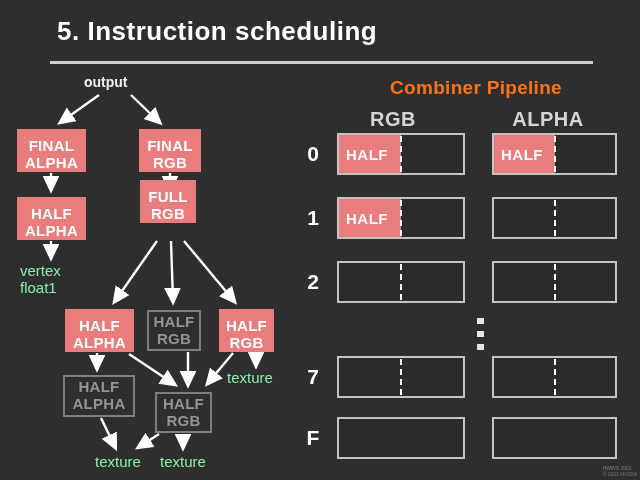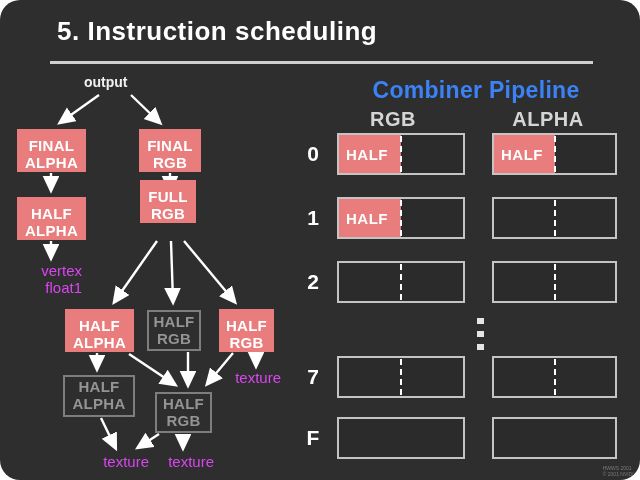--- a/index.html
+++ b/index.html
@@ -7,7 +7,6 @@
     position:relative; width:640px; height:480px; overflow:hidden;
     background:#2e2e2e;
     font-family:"Liberation Sans", sans-serif;
-    border-radius:20px;
   }
   .title {
     position:absolute; left:57px; top:16px;

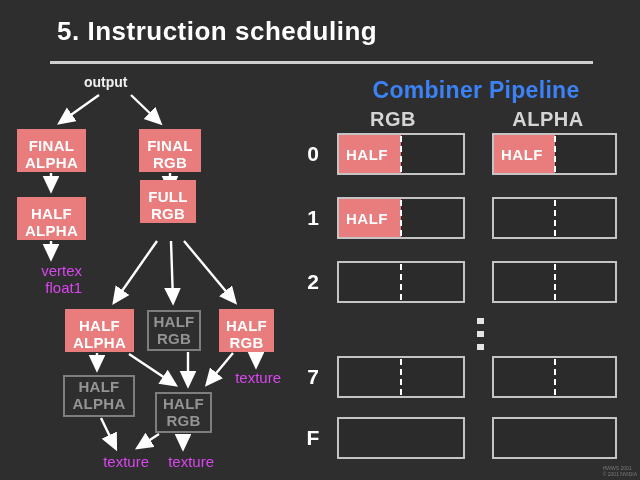--- a/index.html
+++ b/index.html
@@ -39,7 +39,7 @@
   
   .pl-title {
     position:absolute; left:370px; top:77px; width:212px; text-align:center;
-    color:#3b82f6; font-size:23px; font-weight:bold; letter-spacing:0.3px;
+    color:#f97316; font-size:19px; font-weight:bold; letter-spacing:0.3px;
   }
   .col-header {
     position:absolute; top:108px; color:#d5d5d5; font-size:20px; font-weight:bold;

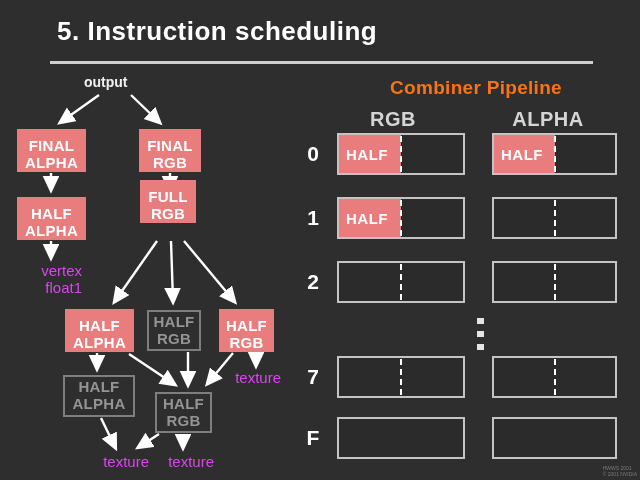--- a/index.html
+++ b/index.html
@@ -30,7 +30,7 @@
   .node.gray { border:2px solid #7e7e7e; color:#949494; background:transparent; }
 
   .dlabel {
-    position:absolute; color:#d946ef; font-size:15px; text-align:right; line-height:1.1;
+    position:absolute; color:#86efac; font-size:15px; text-align:left; line-height:1.1;
   }
   .outlabel {
     position:absolute; color:#f0f0f0; font-size:14px; font-weight:bold; text-align:left;

